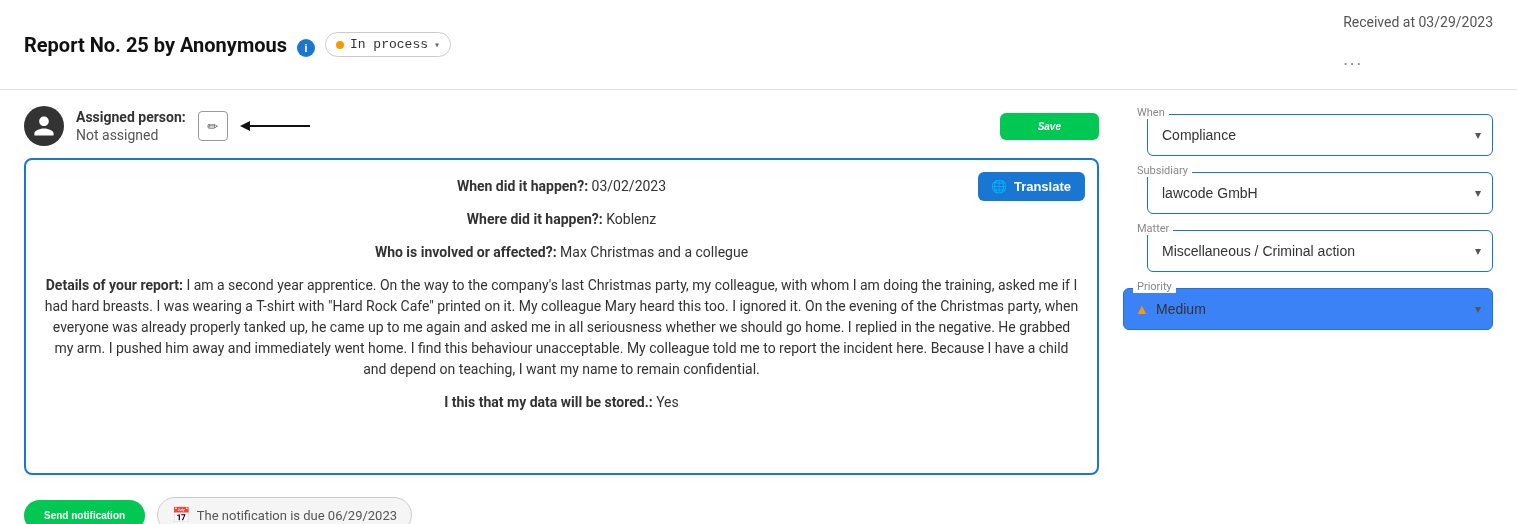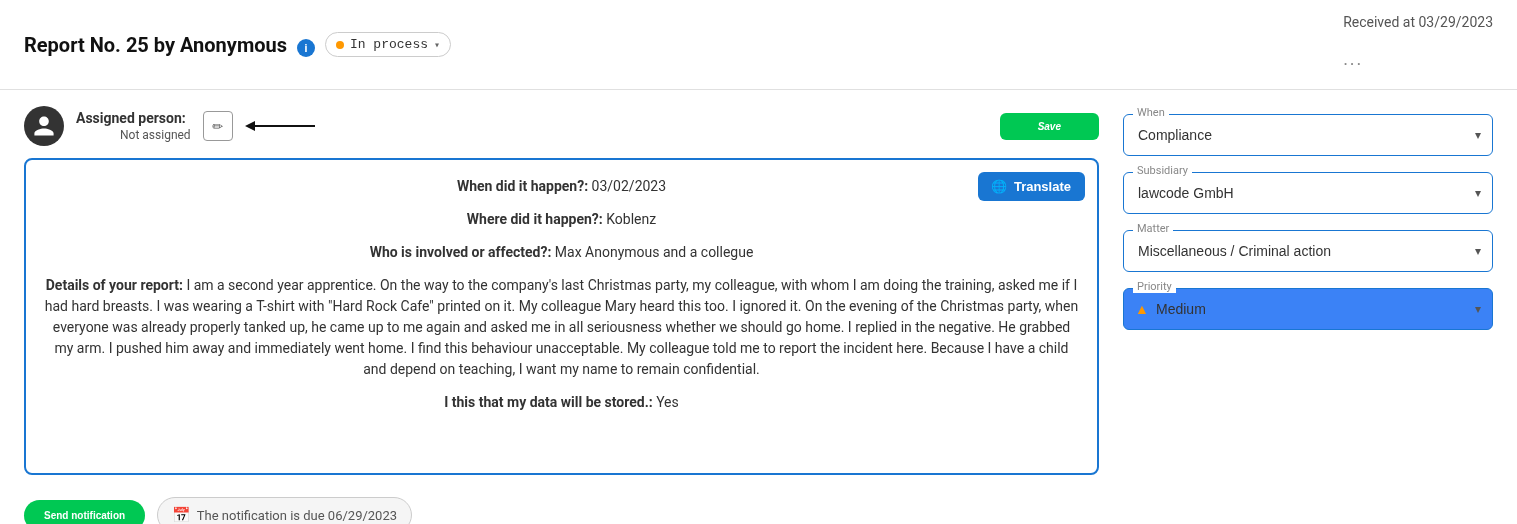--- a/index.html
+++ b/index.html
@@ -124,9 +124,8 @@
       font-size: 14px;
     }
     .assigned-value {
-      font-size: 12px;
+      font-size: 14px;
       color: #555;
-      margin-left: 44px;
     }
     .edit-btn {
       width: 30px;

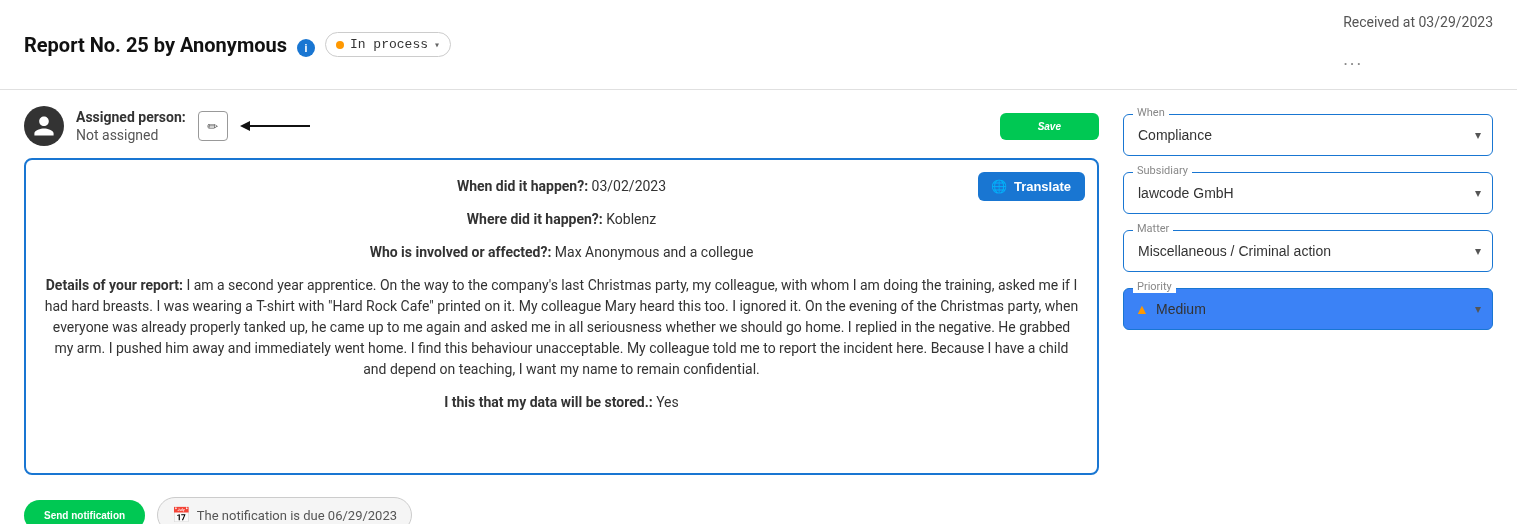--- a/index.html
+++ b/index.html
@@ -285,6 +285,7 @@
     }
     .select-wrapper {
       position: relative;
+      margin-left: 24px;
     }
     .select-chevron {
       position: absolute;

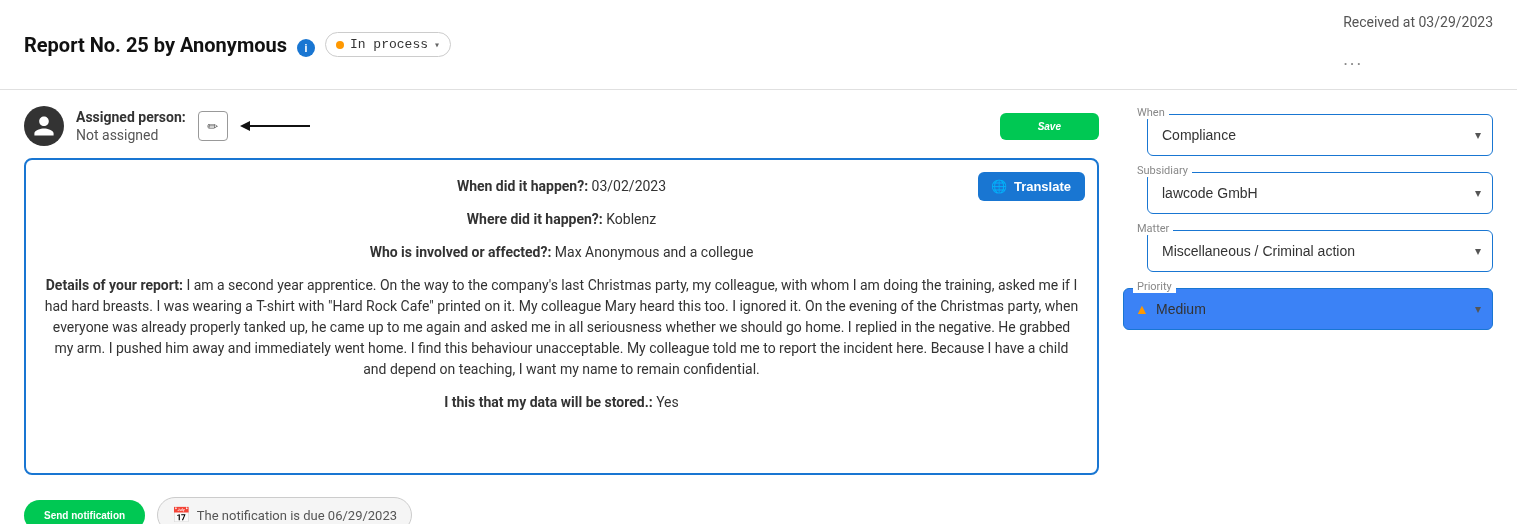--- a/index.html
+++ b/index.html
@@ -390,7 +390,7 @@
 
       <div class="report-field">
         <span class="report-field-label">Who is involved or affected?:</span>
-        <span class="report-field-value"> </span><span>Max Anonymous and a collegue</span>
+        <span class="report-field-value"> </span><span>Max Christmas and a collegue</span>
       </div>
 
       <div class="report-field">

